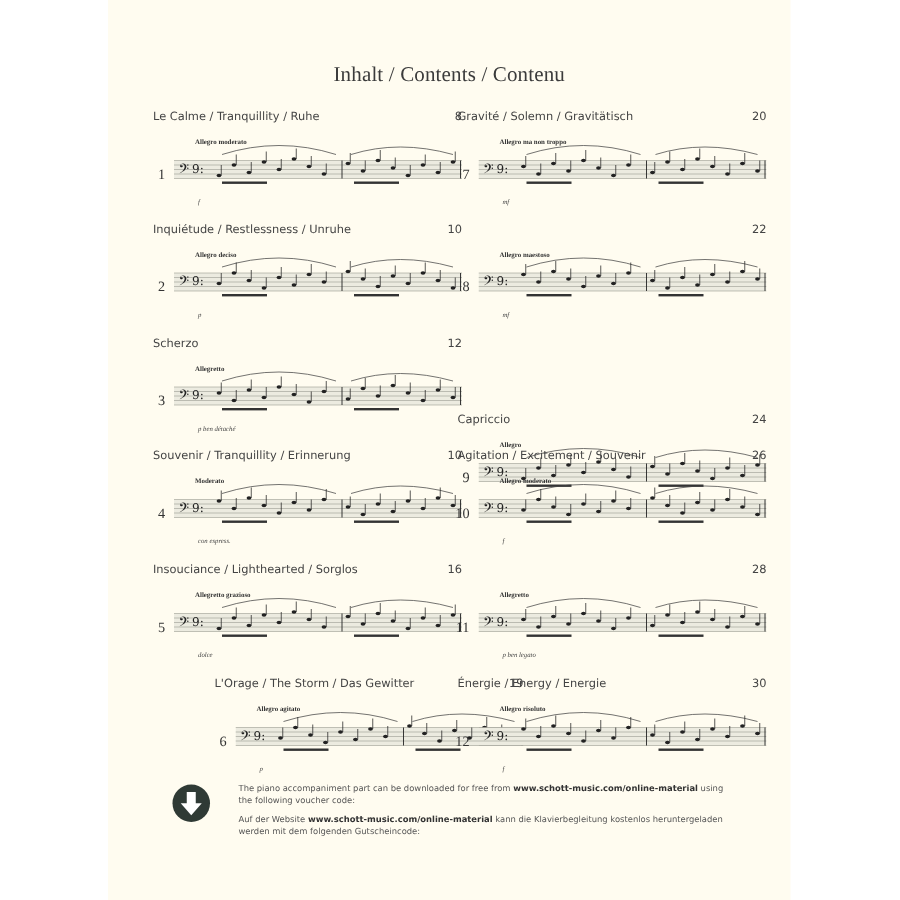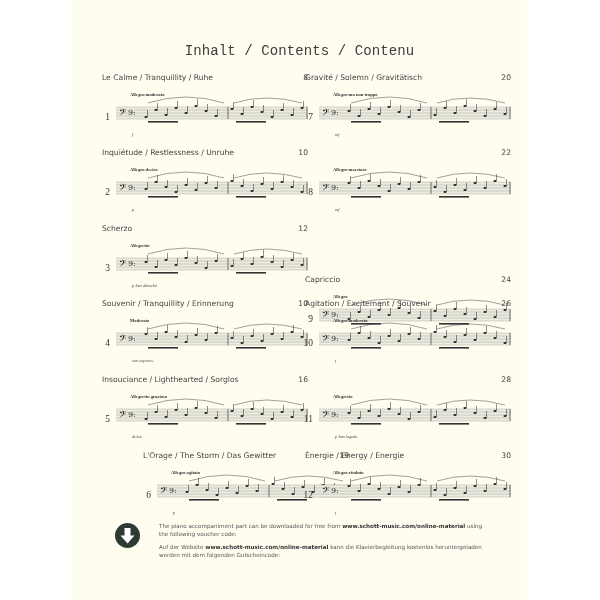--- a/index.html
+++ b/index.html
@@ -13,7 +13,7 @@
     }
     .title {
       position: absolute; left: 0; top: 43px; width: 455px; text-align: center;
-      font-family: Liberation Mono, monospace; font-size: 14px; color: #3b3b3b; letter-spacing: 0.1px;
+      font-family: Liberation Serif, serif; font-size: 14px; color: #3b3b3b; letter-spacing: 0.1px;
     }
     .entry { position: absolute; width: 206px; height: 70px; }
     .entry .head {

